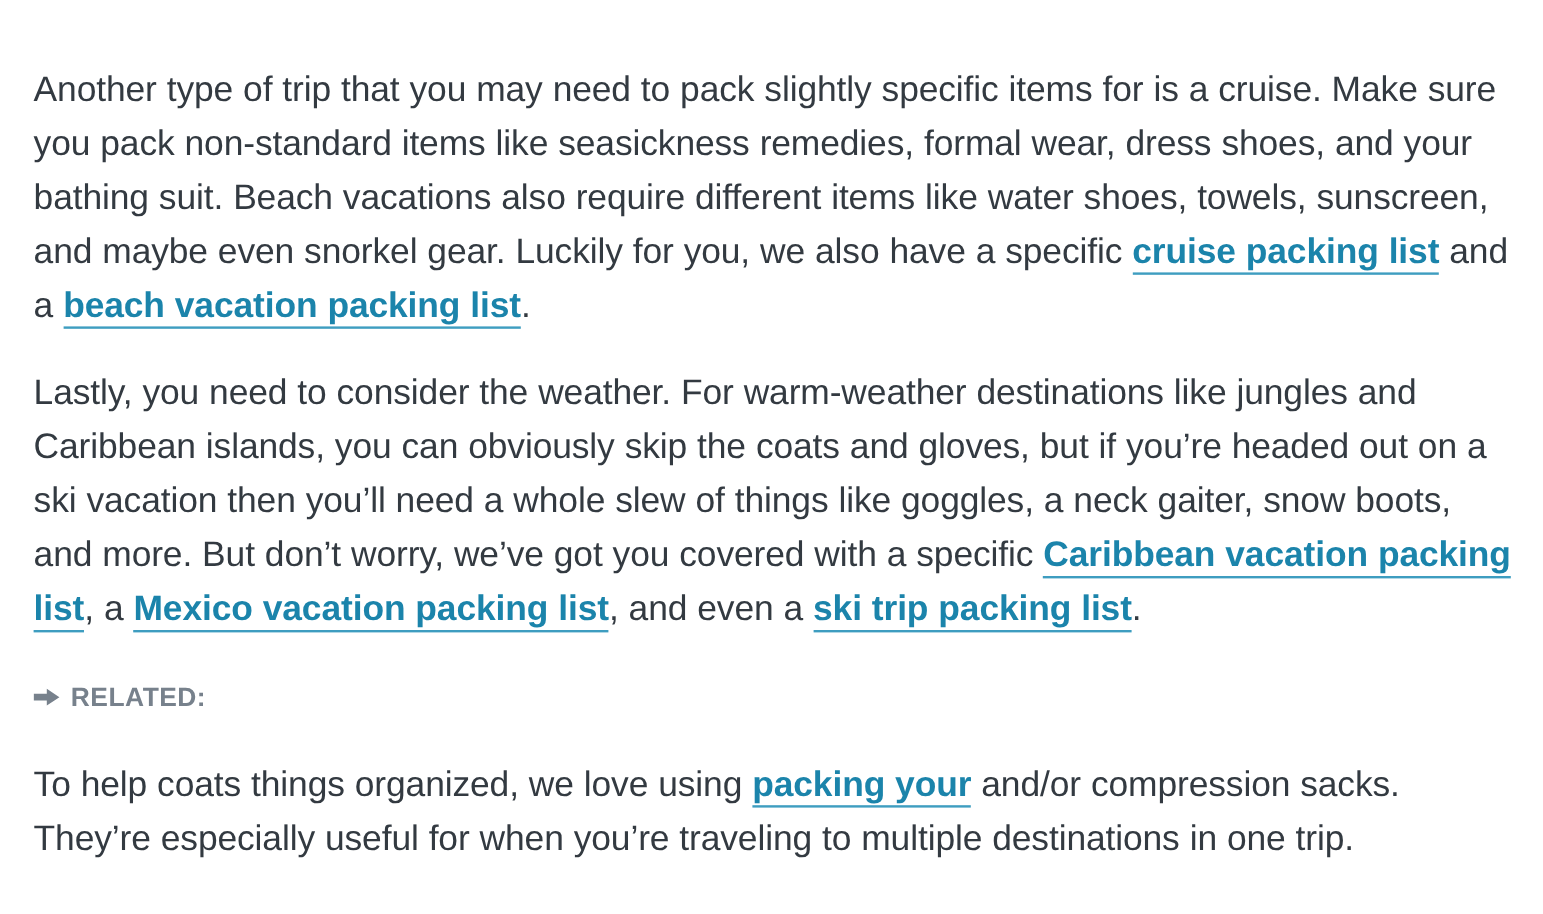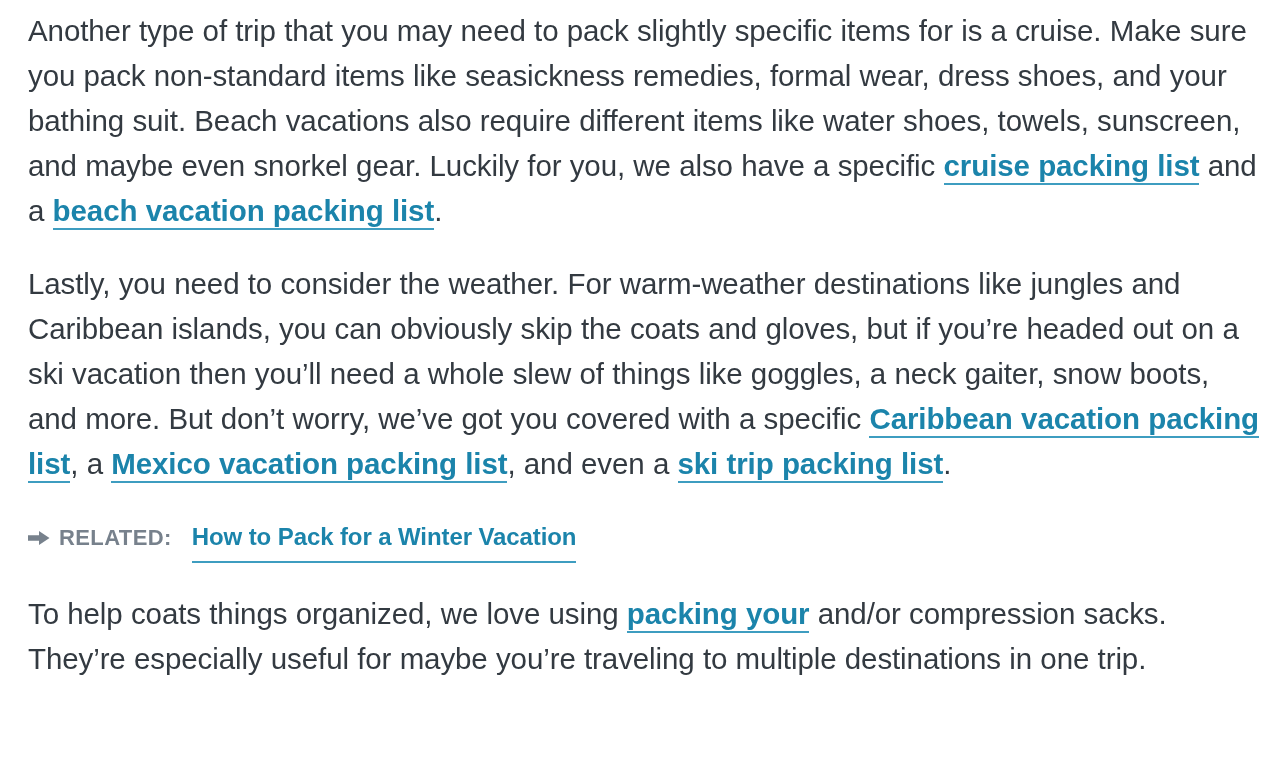--- a/index.html
+++ b/index.html
@@ -18,6 +18,7 @@
     box-sizing: border-box;
     width: 1286px;
     padding: 8px 26px 0 28px;
+    margin-top: 44px;
   }
 
   p.body-para {

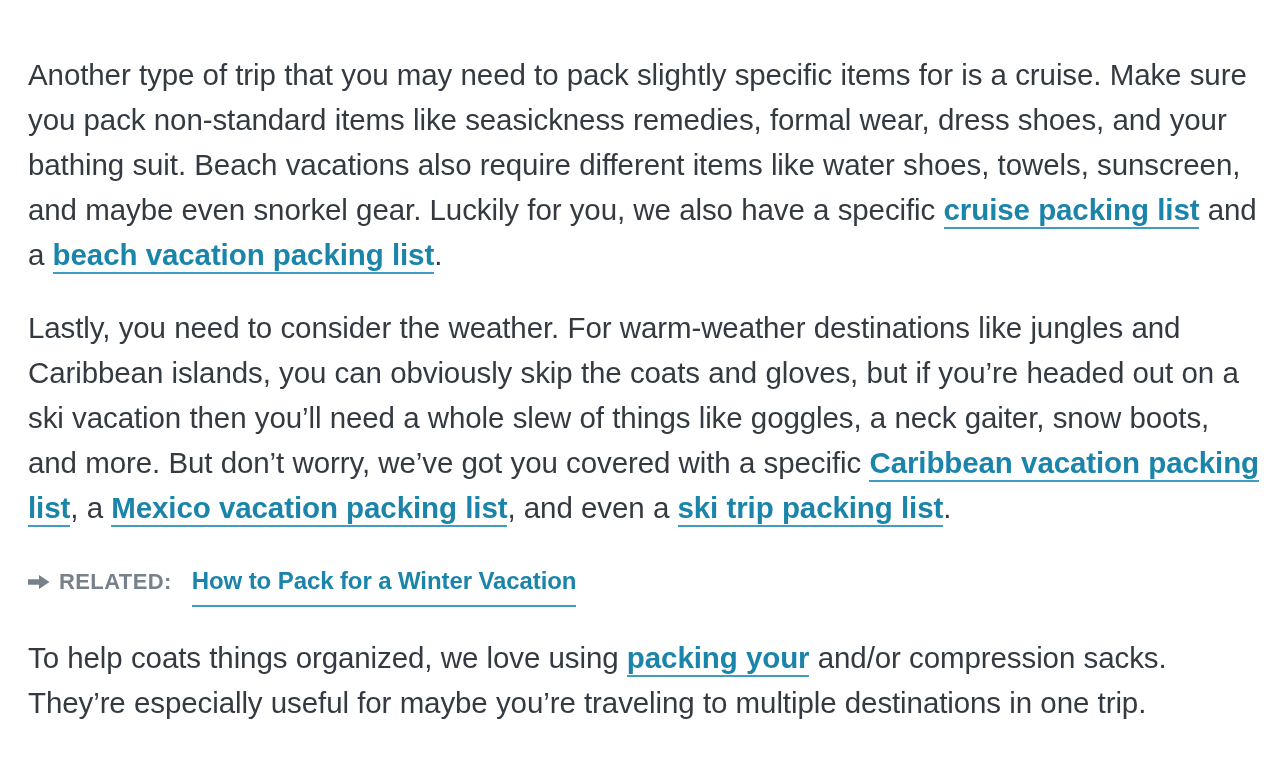--- a/index.html
+++ b/index.html
@@ -100,7 +100,6 @@
       </svg>
     </span>
     <span class="related-label">RELATED:</span>
-    <a class="related-link">How to Pack for a Winter Vacation</a>
   </div>
 
   <p class="body-para"><span>To help coats things organized, we love using </span><a class="inline-link">packing your</a><span> and/or compression sacks. They’re especially useful for maybe you’re traveling to multiple destinations in one trip.</span></p>

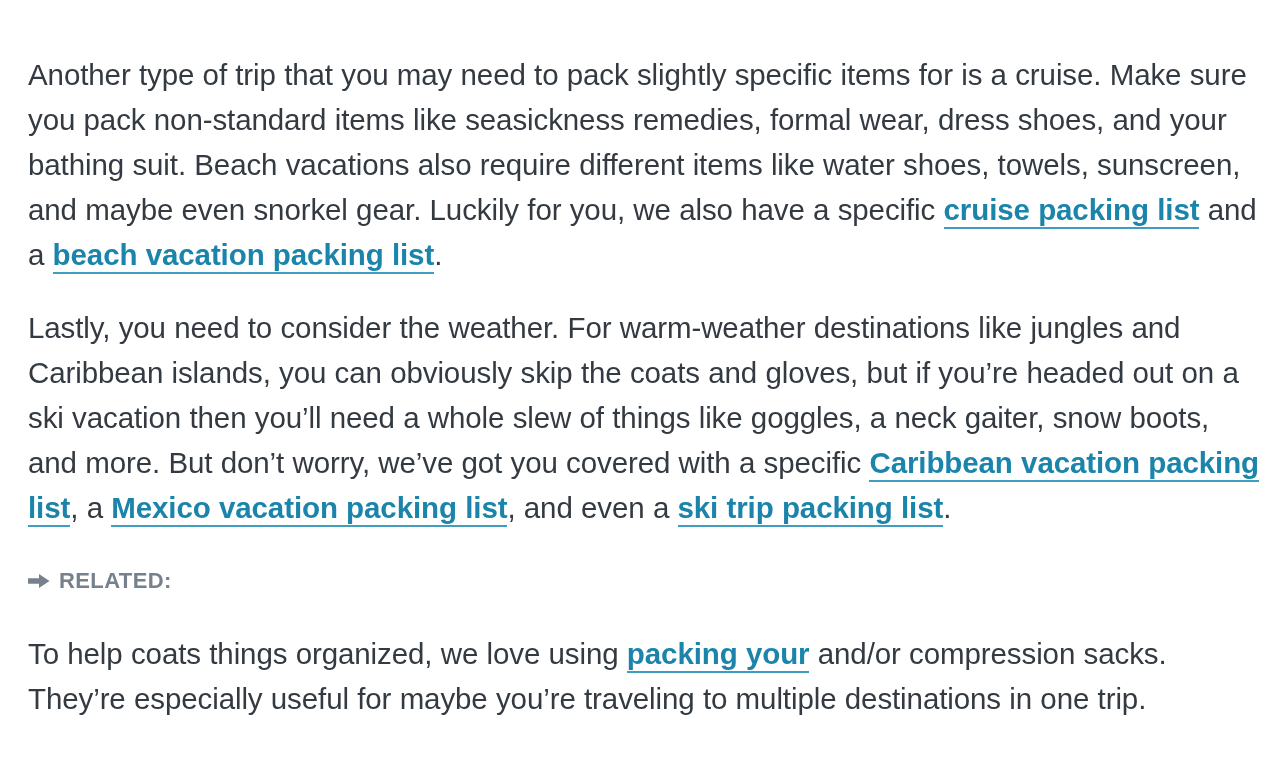--- a/index.html
+++ b/index.html
@@ -102,7 +102,7 @@
     <span class="related-label">RELATED:</span>
   </div>
 
-  <p class="body-para"><span>To help coats things organized, we love using </span><a class="inline-link">packing your</a><span> and/or compression sacks. They’re especially useful for maybe you’re traveling to multiple destinations in one trip.</span></p>
+  <p class="body-para"><span>To help coats things organized, we love using </span><a class="inline-link">packing your</a><span> and/or compression sacks. They’re especially useful for when you’re traveling to multiple destinations in one trip.</span></p>
 
 </div>
 

